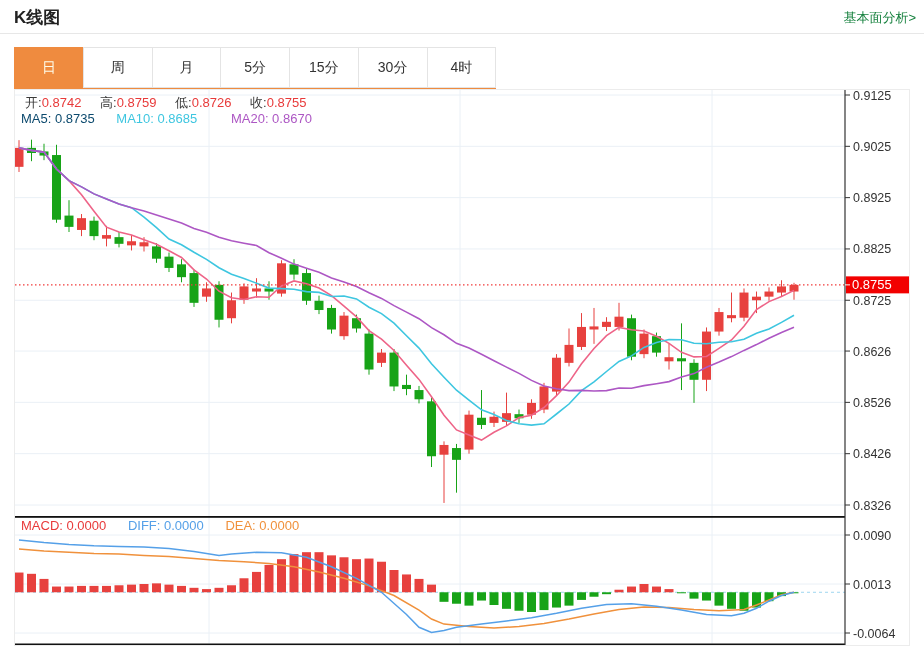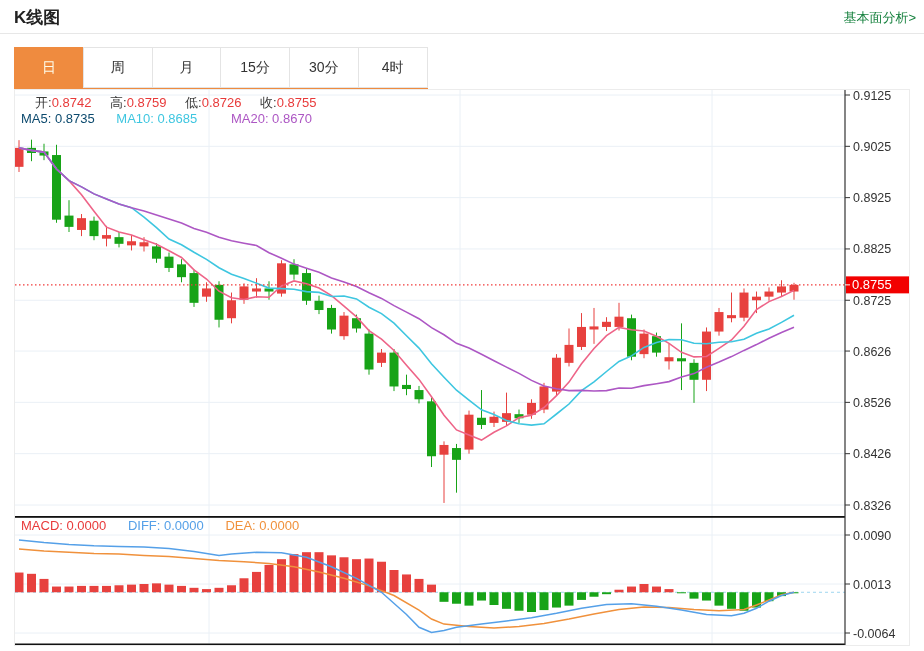--- a/index.html
+++ b/index.html
@@ -41,6 +41,7 @@
       <div class="tab selected">日</div>
       <div class="tab">周</div>
       <div class="tab">月</div>
+      <div class="tab">5分</div>
       <div class="tab">15分</div>
       <div class="tab">30分</div>
       <div class="tab">4时</div>

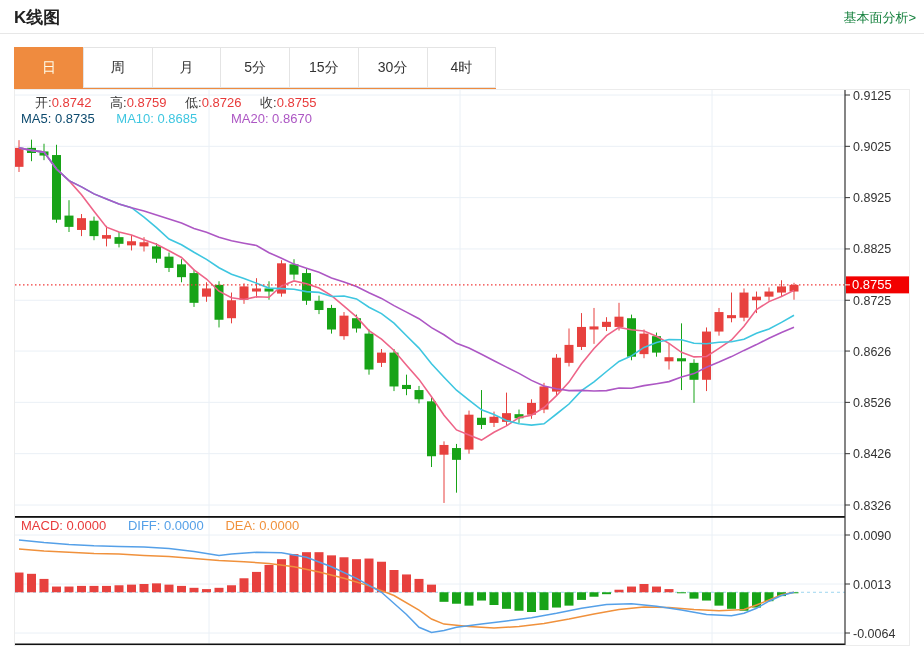--- a/index.html
+++ b/index.html
@@ -16,7 +16,7 @@
   .chart{position:absolute;left:14px;top:89px;width:896px;height:557px;border:1px solid #ececec;box-sizing:border-box;}
   .chart svg{position:absolute;left:0;top:0;display:block;}
   .legend{position:absolute;font-size:13px;white-space:nowrap;z-index:3;}
-  .l-ohlc{left:20px;top:4px;text-align:right;}
+  .l-ohlc{left:10px;top:4px;text-align:right;}
   .l-ma{left:6px;top:21px;}
   .l-macd{left:6px;top:428px;}
   .pair{margin-right:15px;}

